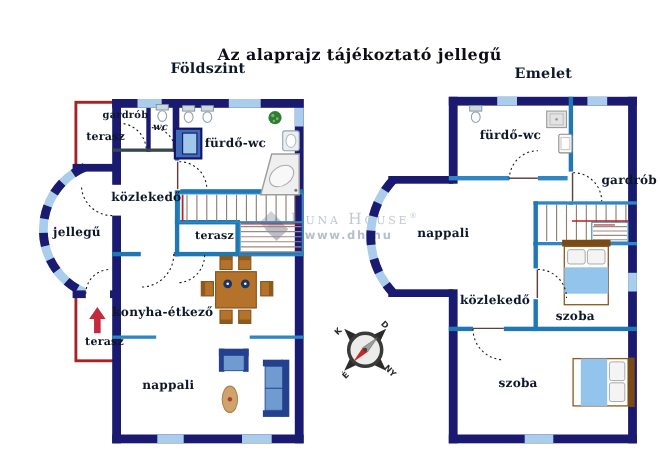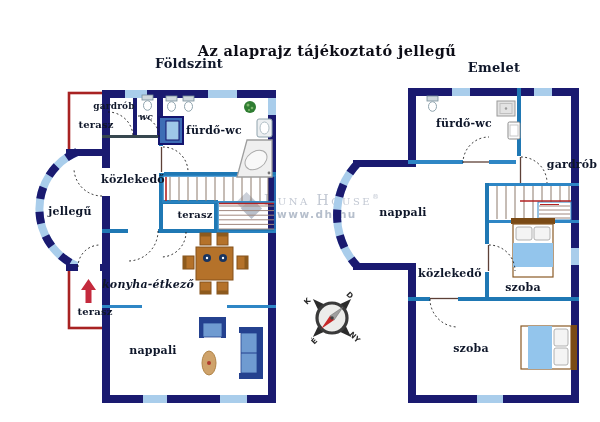--- a/index.html
+++ b/index.html
@@ -303,7 +303,7 @@
   <div class="lbl" style="left:133px;top:179px;">közlekedő</div>
   <div class="lbl" style="left:70px;top:211px;">jellegű</div>
   <div class="lbl md" style="left:187px;top:215px;">terasz</div>
-  <div class="lbl" style="left:148px;top:284px;font-style:italic;">konyha-étkező</div>
+  <div class="lbl" style="left:148px;top:284px;">konyha-étkező</div>
   <div class="lbl md" style="left:87px;top:312px;">terasz</div>
   <div class="lbl" style="left:153px;top:350px;">nappali</div>
 

